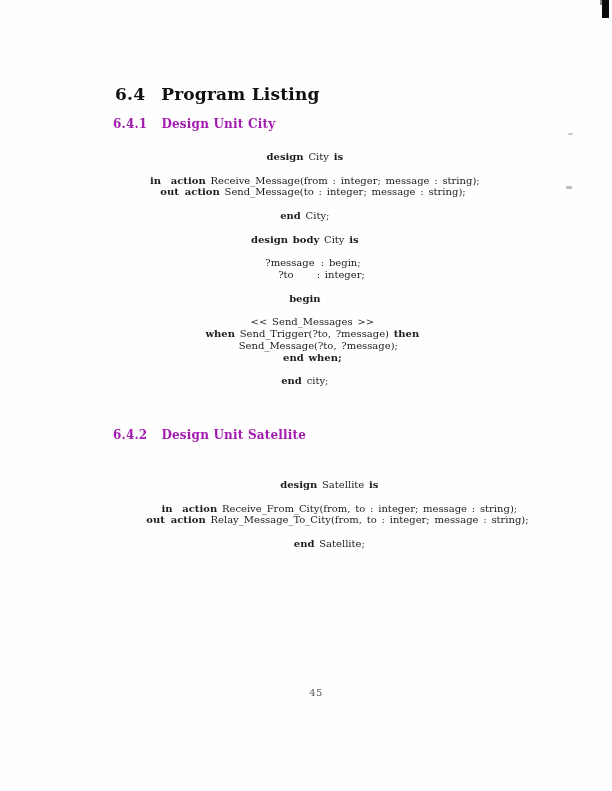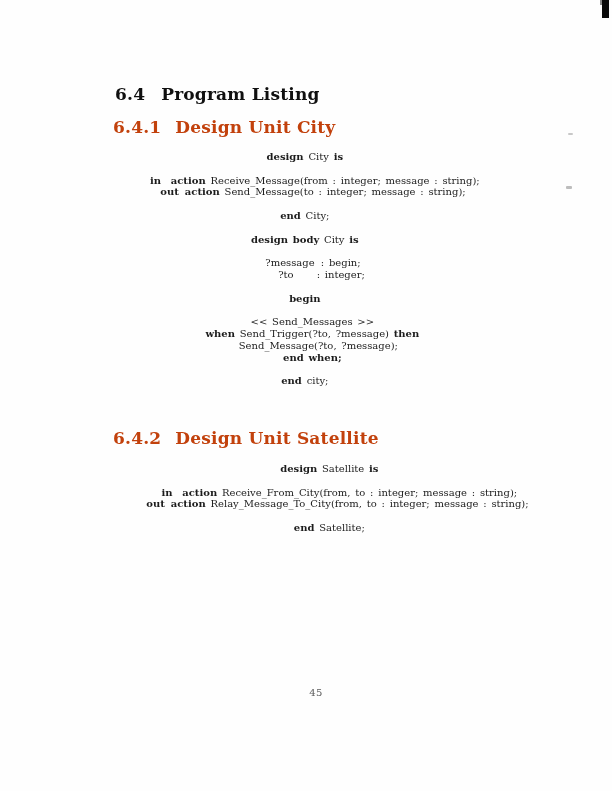--- a/index.html
+++ b/index.html
@@ -43,9 +43,9 @@
   .h-sub {
     position: absolute;
     left: 113px;
-    font-size: 17px;
+    font-size: 12px;
     font-weight: bold;
-    color: #c2410c;
+    color: #a21caf;
     letter-spacing: 0.2px;
     white-space: nowrap;
   }

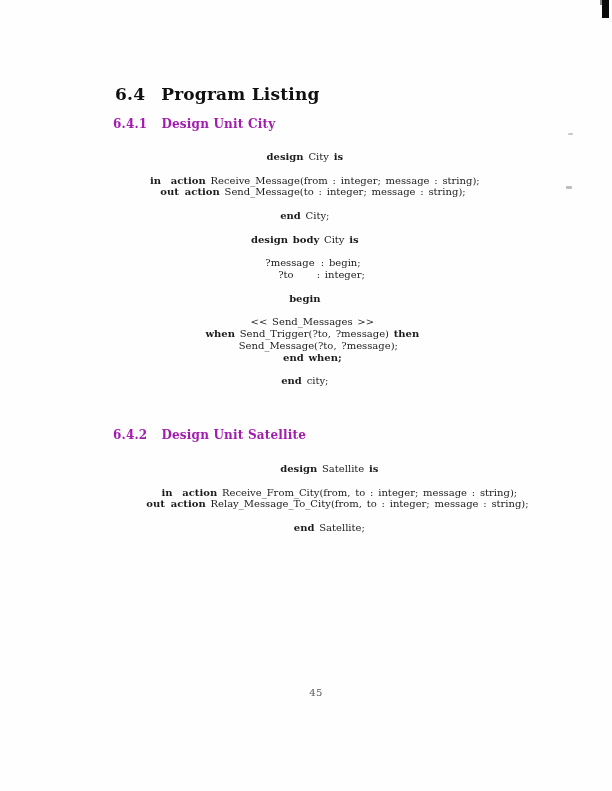--- a/index.html
+++ b/index.html
@@ -63,7 +63,7 @@
     color: #1c1c1c;
   }
   .code1 { top: 151px; }
-  .code2 { top: 463px; }
+  .code2 { top: 479px; }
   .cl { height: 11.8px; text-align: center; }
   .cl.i1 { padding-left: 15px; }
   .cl.i2 { padding-left: 27px; }

